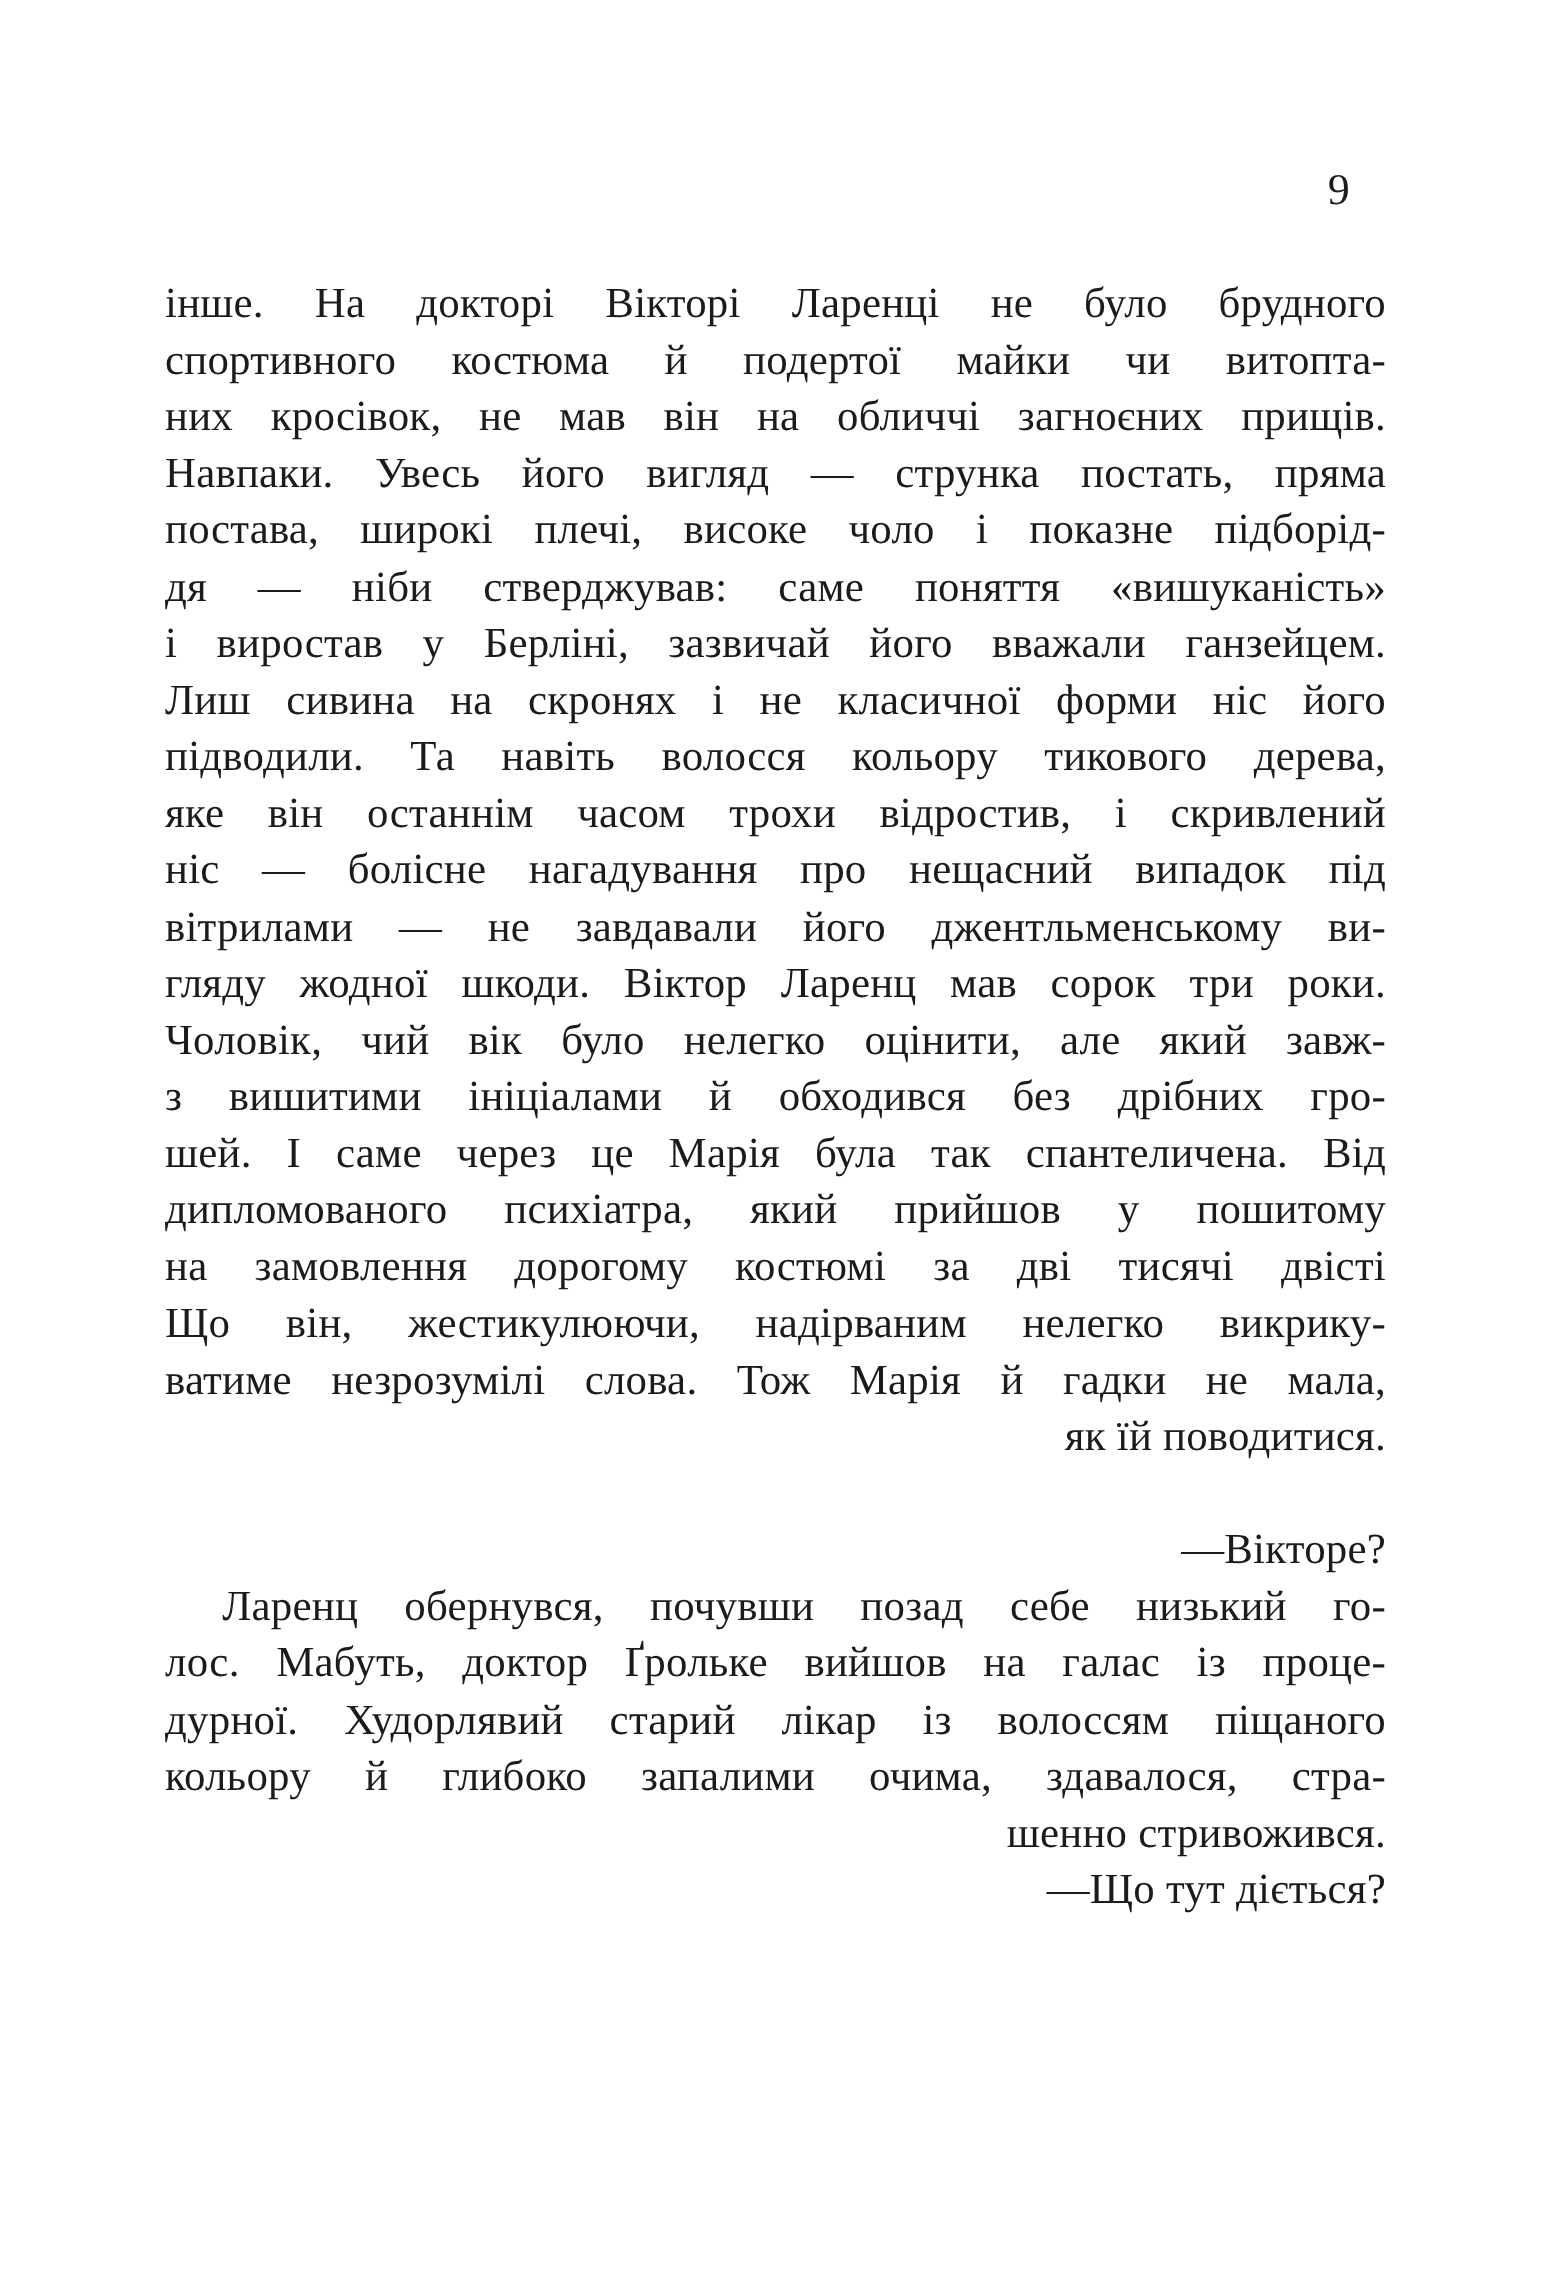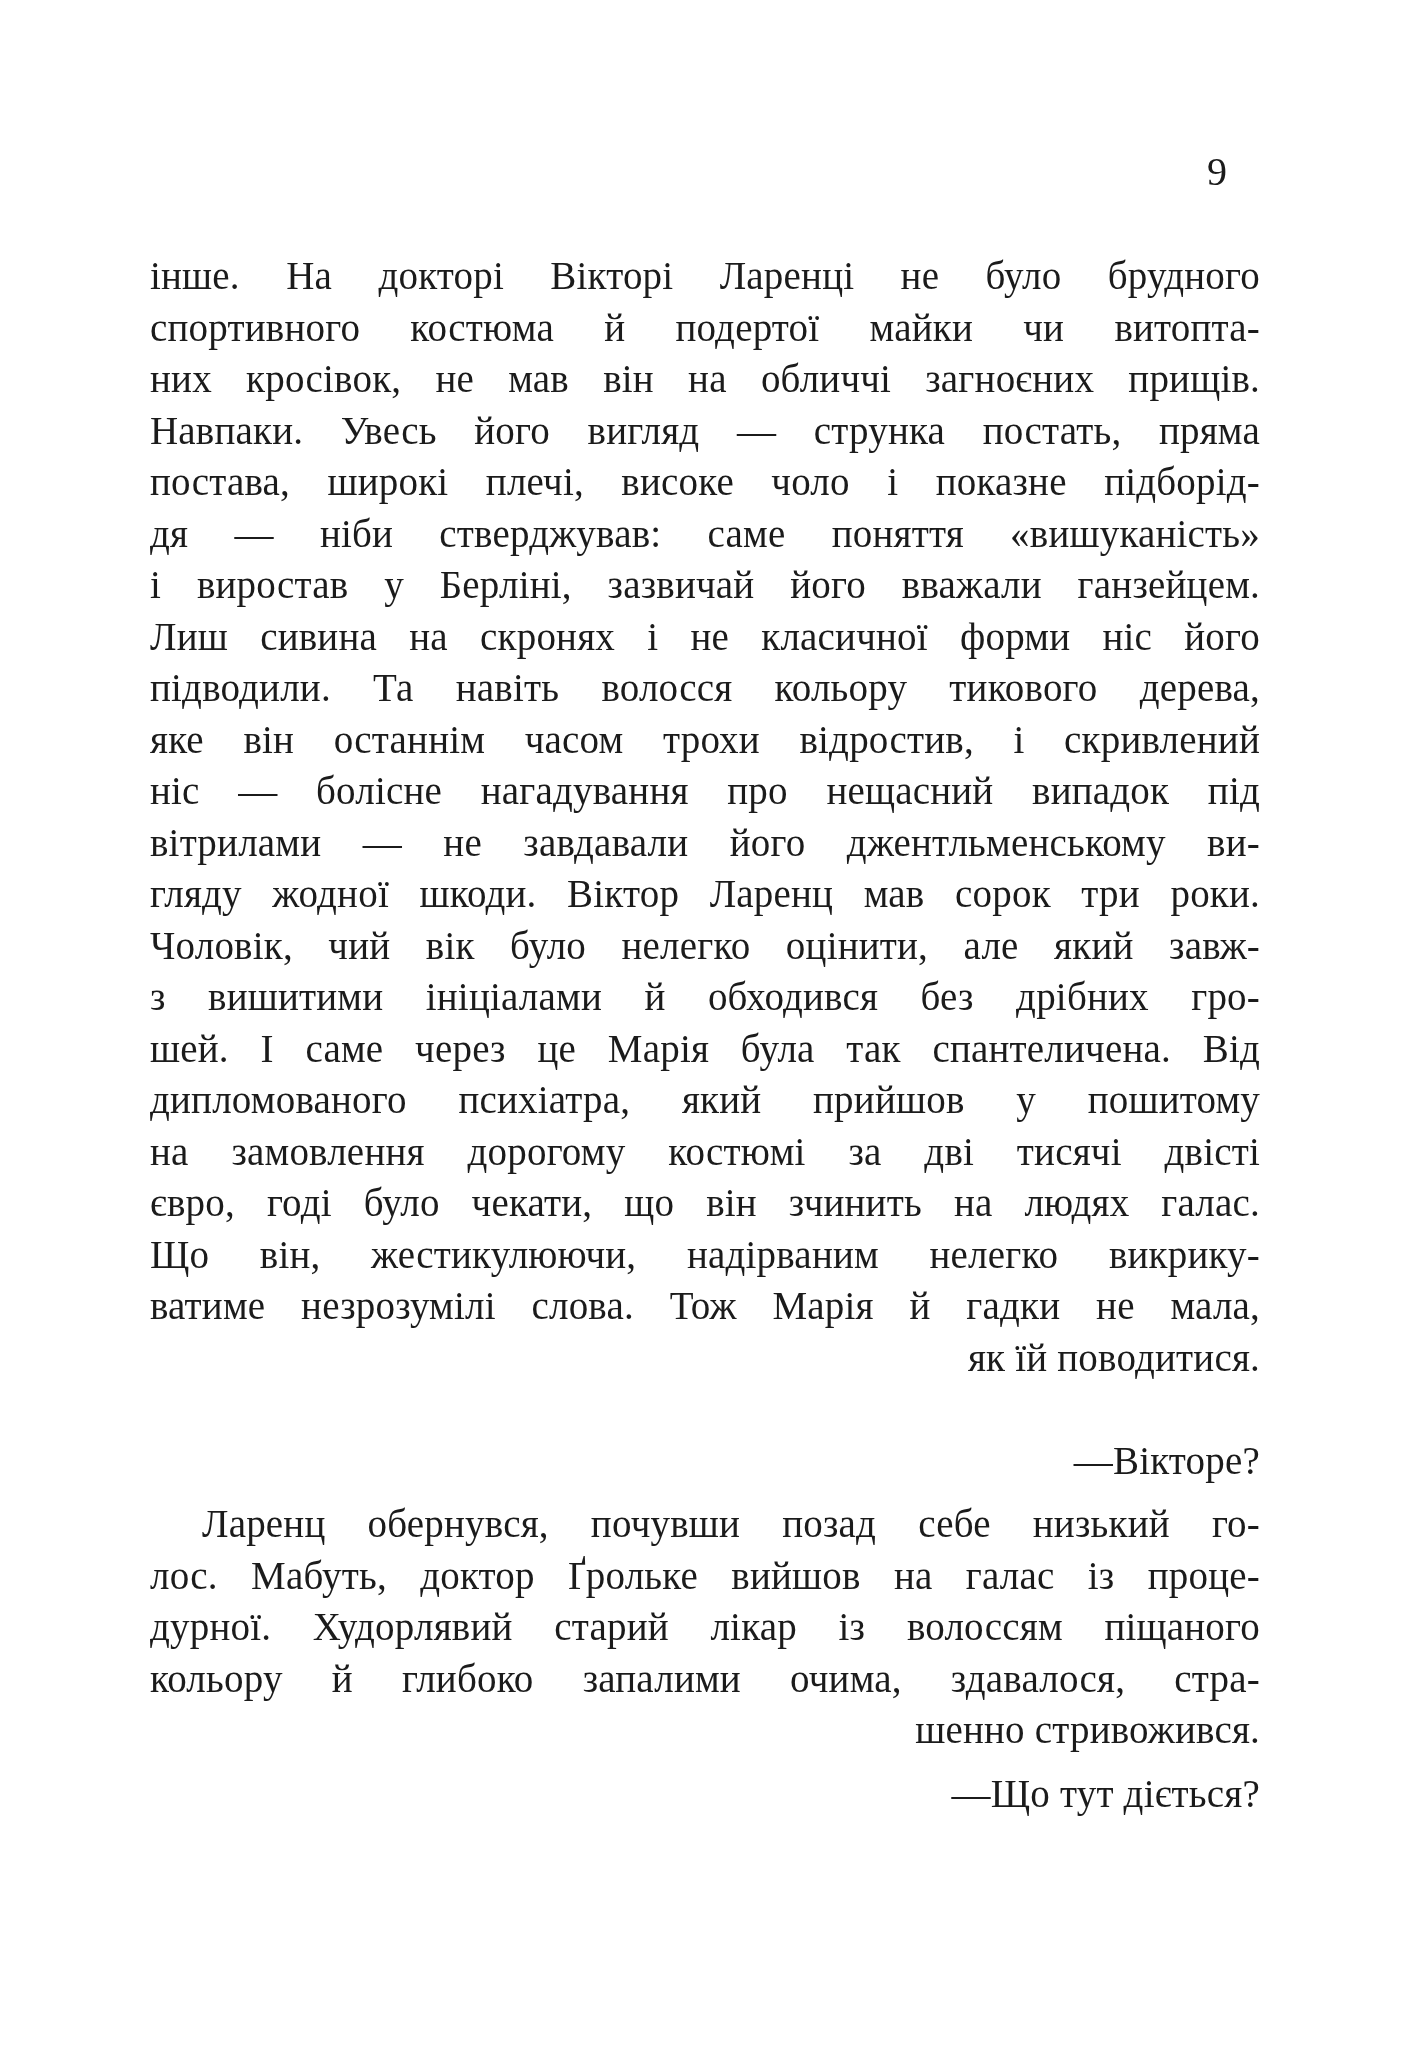--- a/index.html
+++ b/index.html
@@ -82,7 +82,6 @@
       <div class="line justify">шей. І саме через це Марія була так спантеличена. Від</div>
       <div class="line justify">дипломованого психіатра, який прийшов у пошитому</div>
       <div class="line justify">на замовлення дорогому костюмі за дві тисячі двісті</div>
-      <div class="line justify">євро, годі було чекати, що він зчинить на людях галас.</div>
       <div class="line justify">Що він, жестикулюючи, надірваним нелегко викрику-</div>
       <div class="line justify">ватиме незрозумілі слова. Тож Марія й гадки не мала,</div>
       <div class="line left">як їй поводитися.</div>

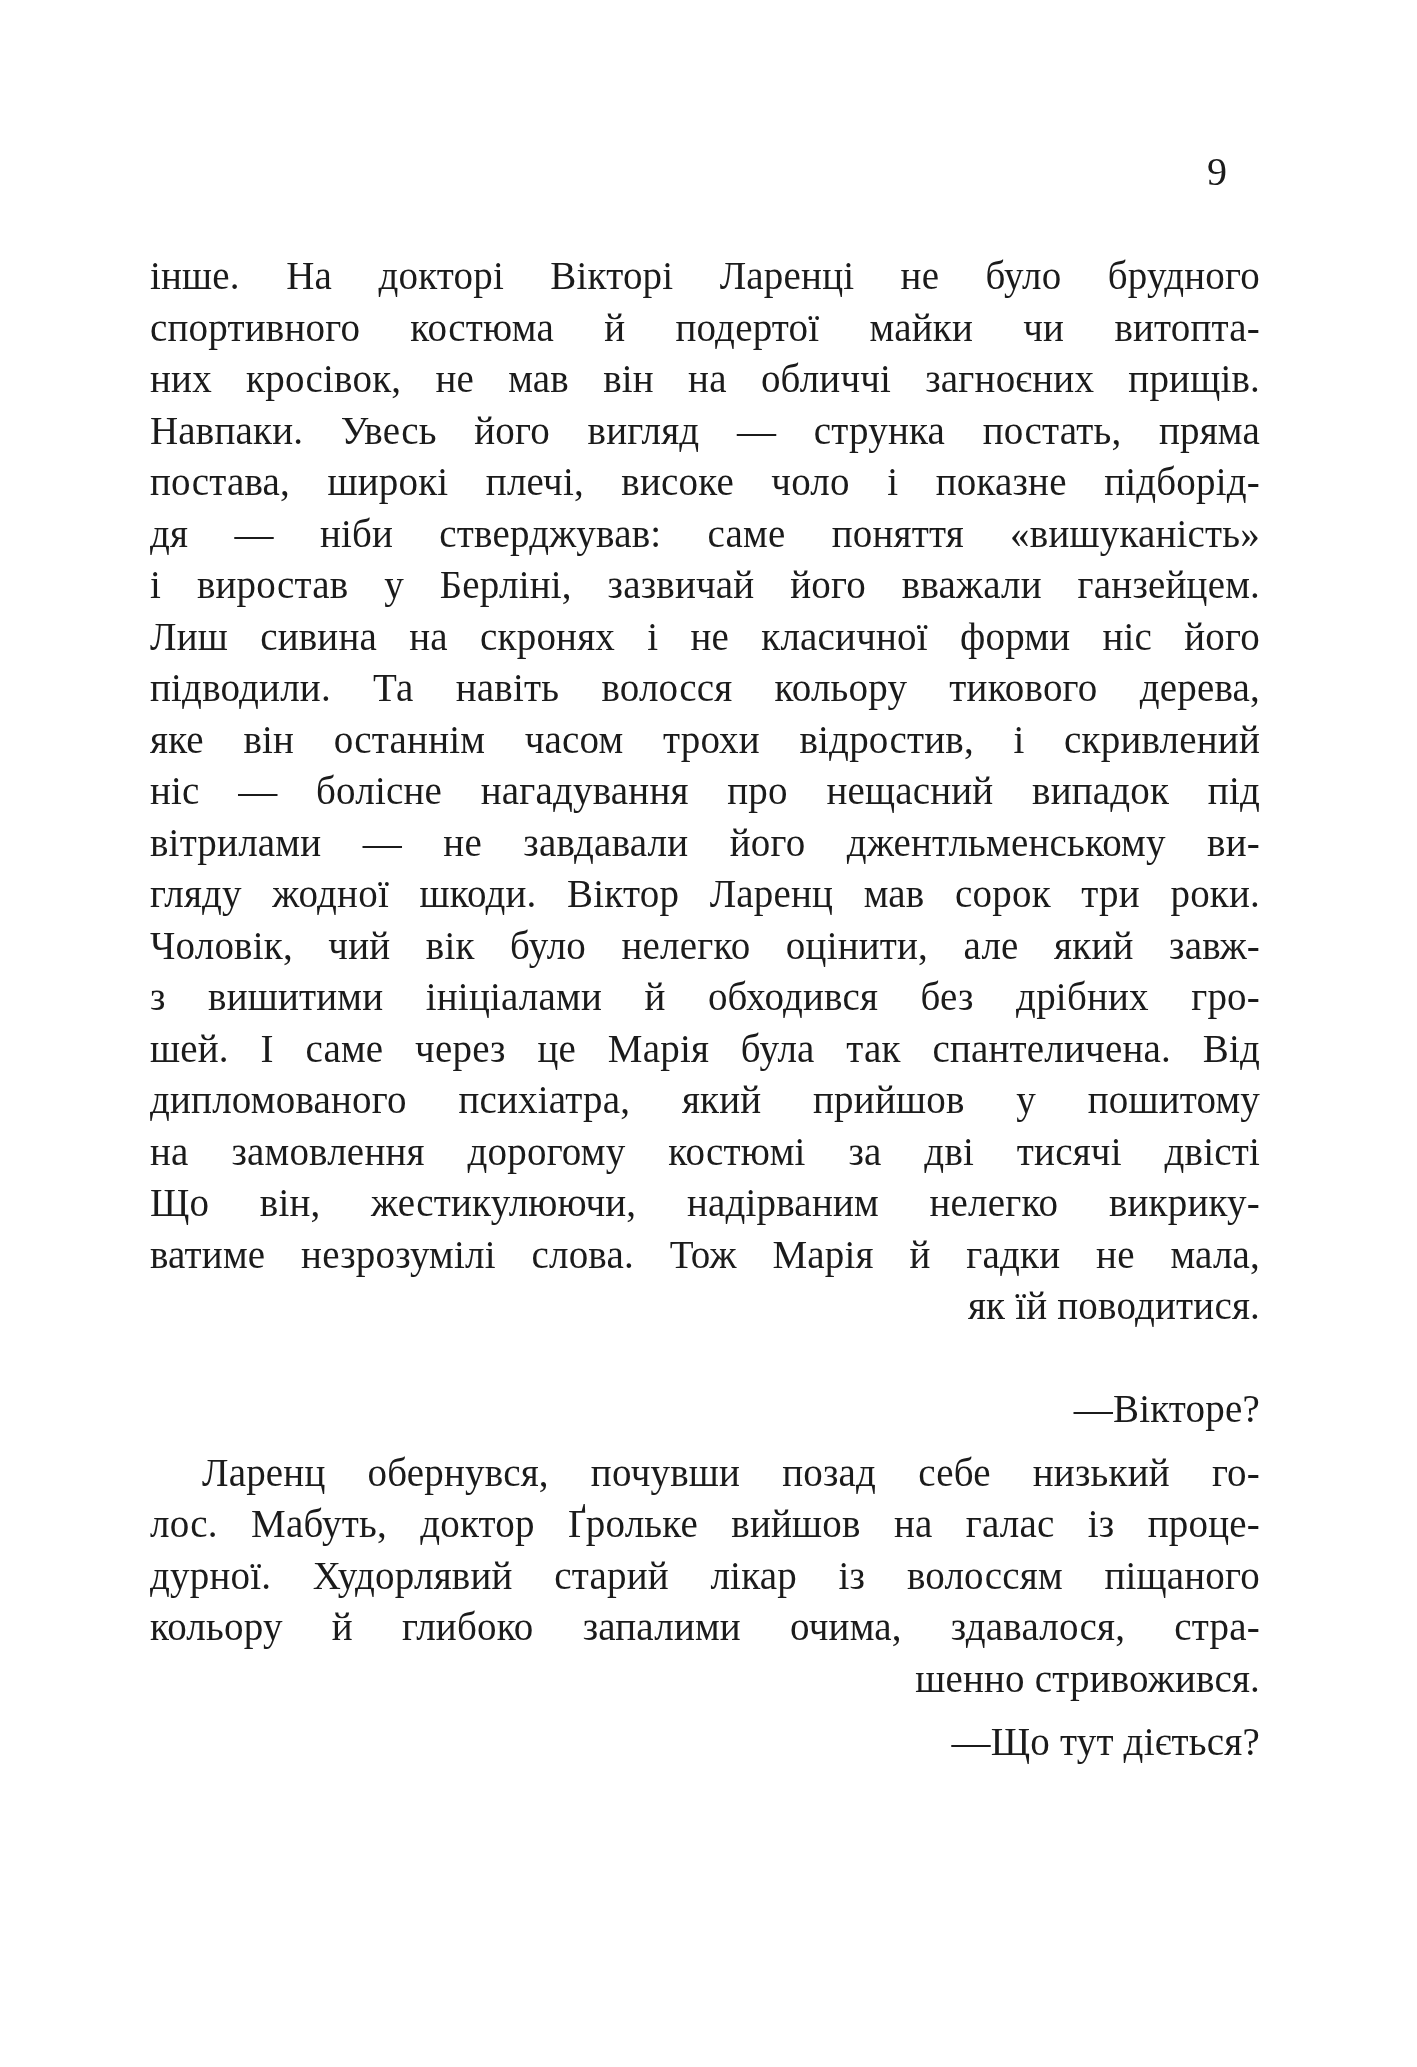--- a/index.html
+++ b/index.html
@@ -52,7 +52,6 @@
   }
   .line.indent {
     padding-left: 52px;
-    margin-top: 12px;
   }
   .line.blank {
     height: 51.5px;

